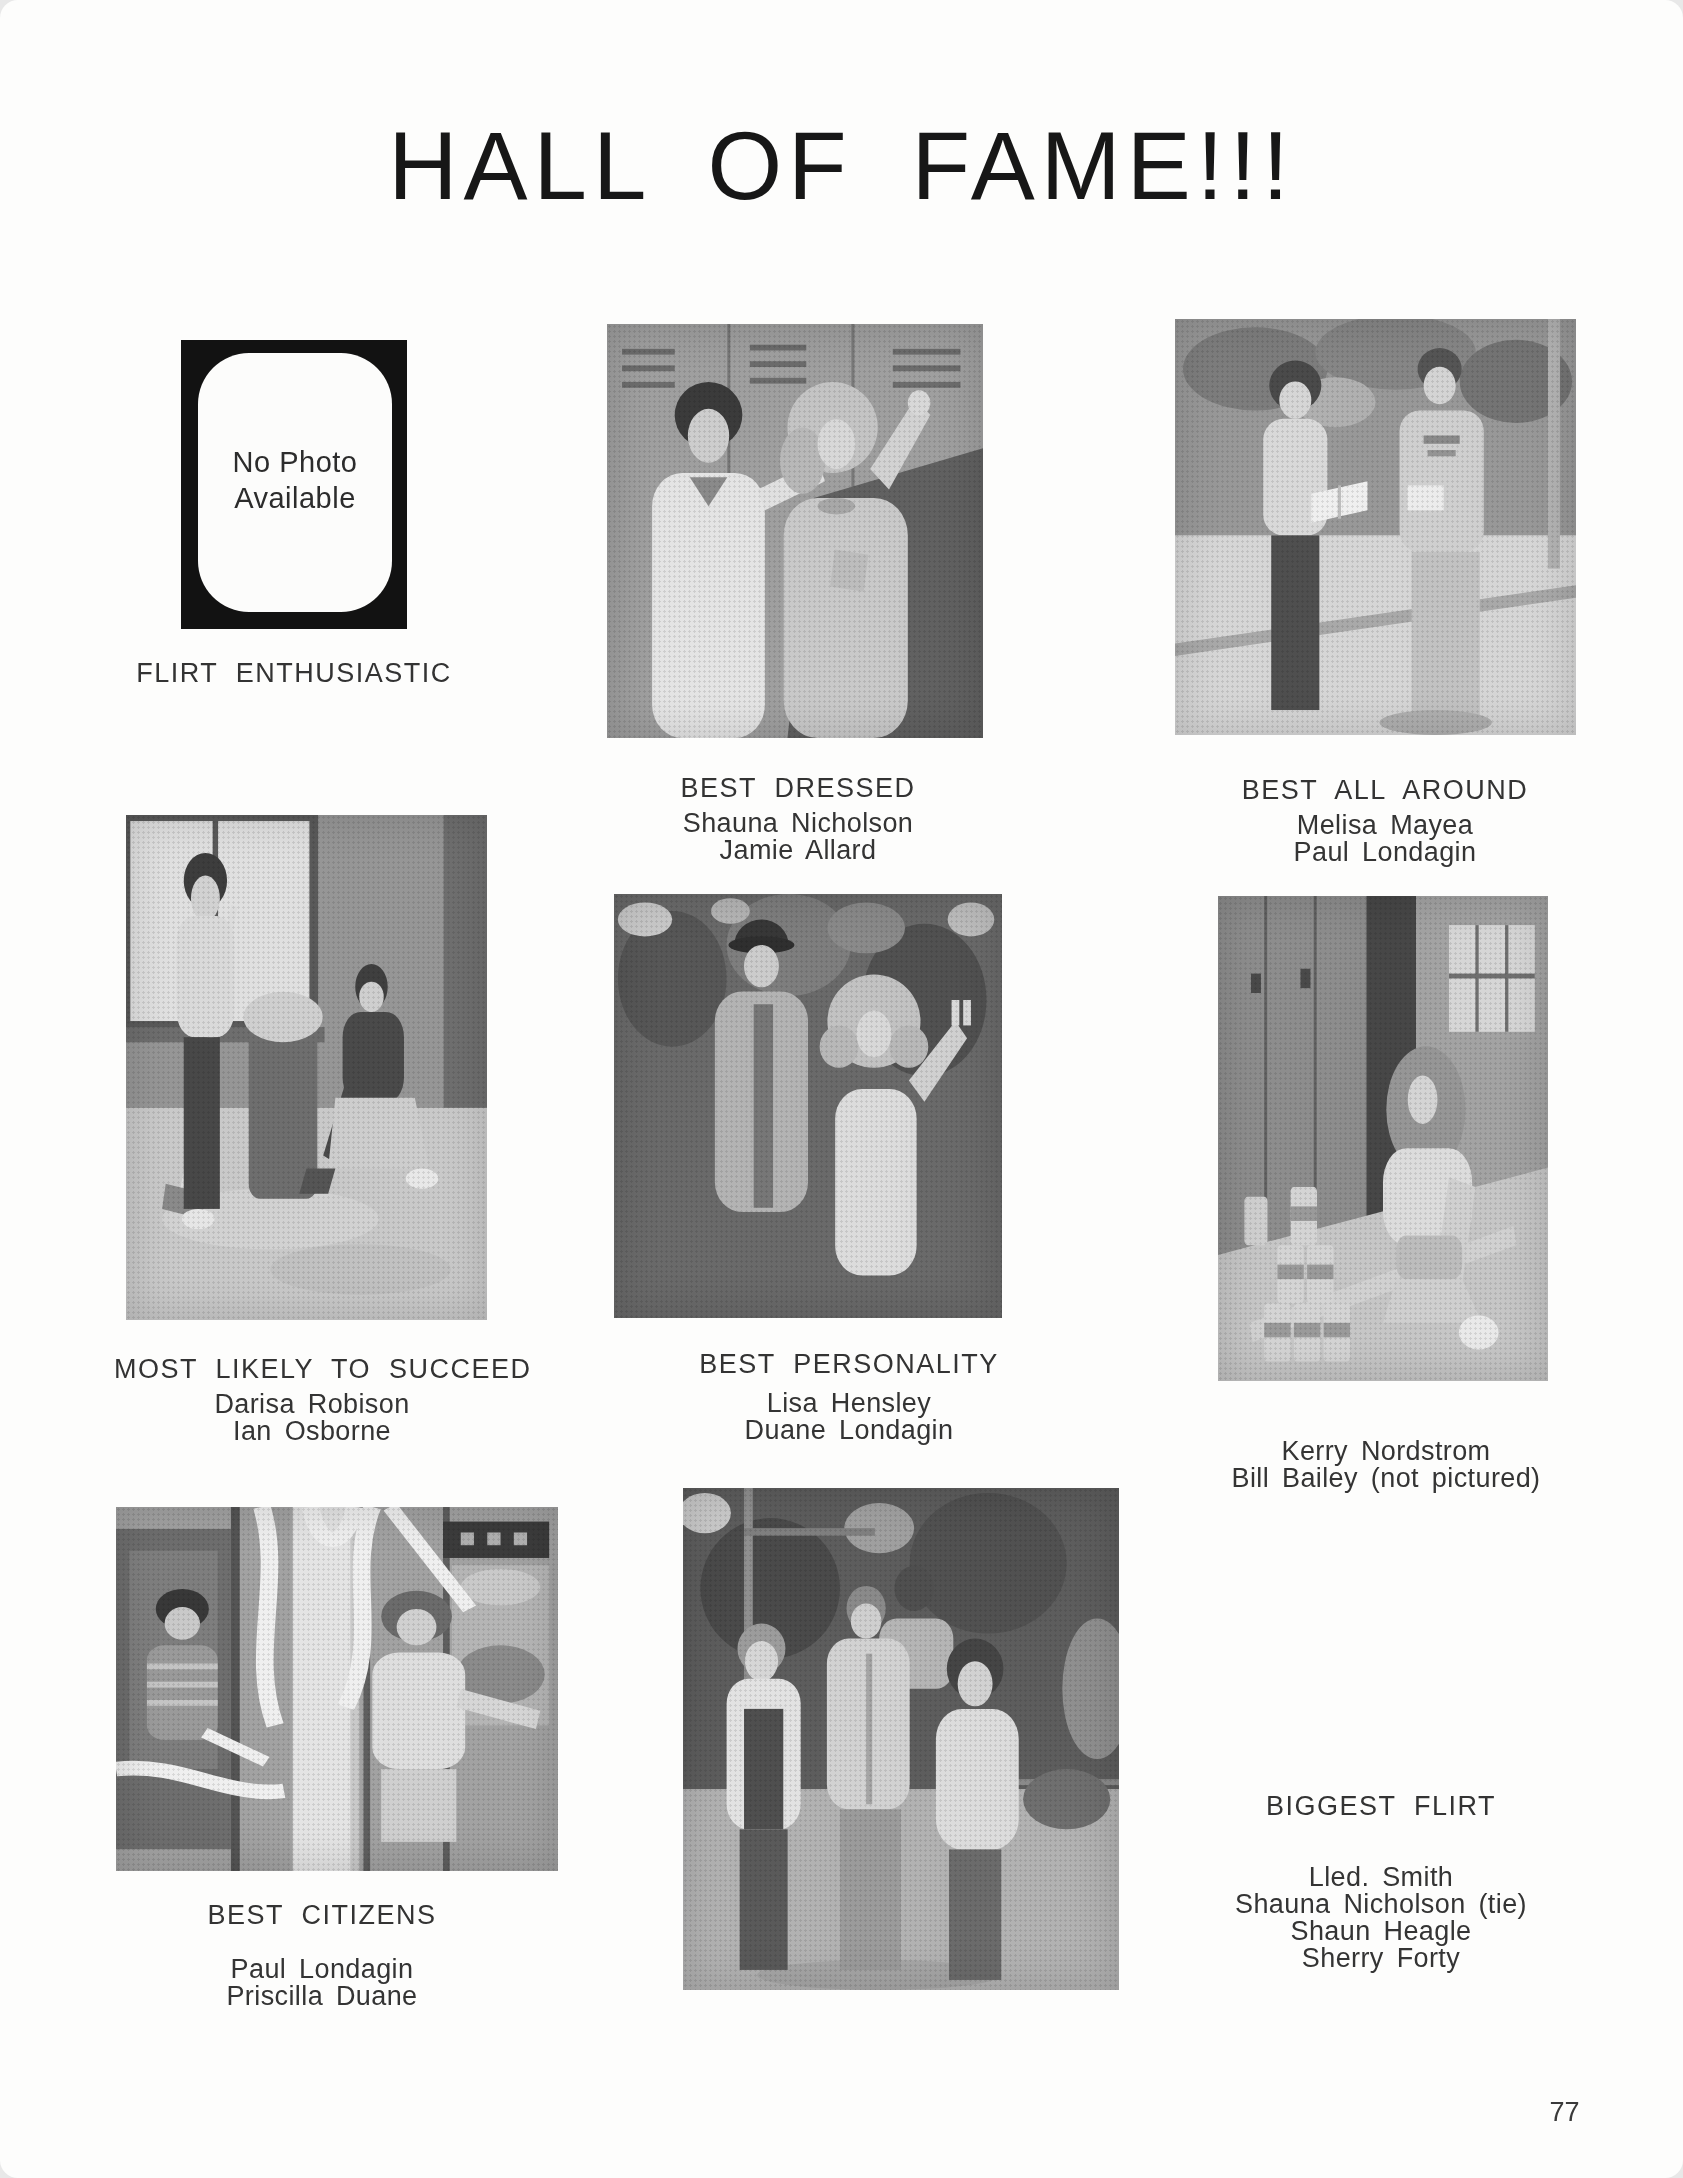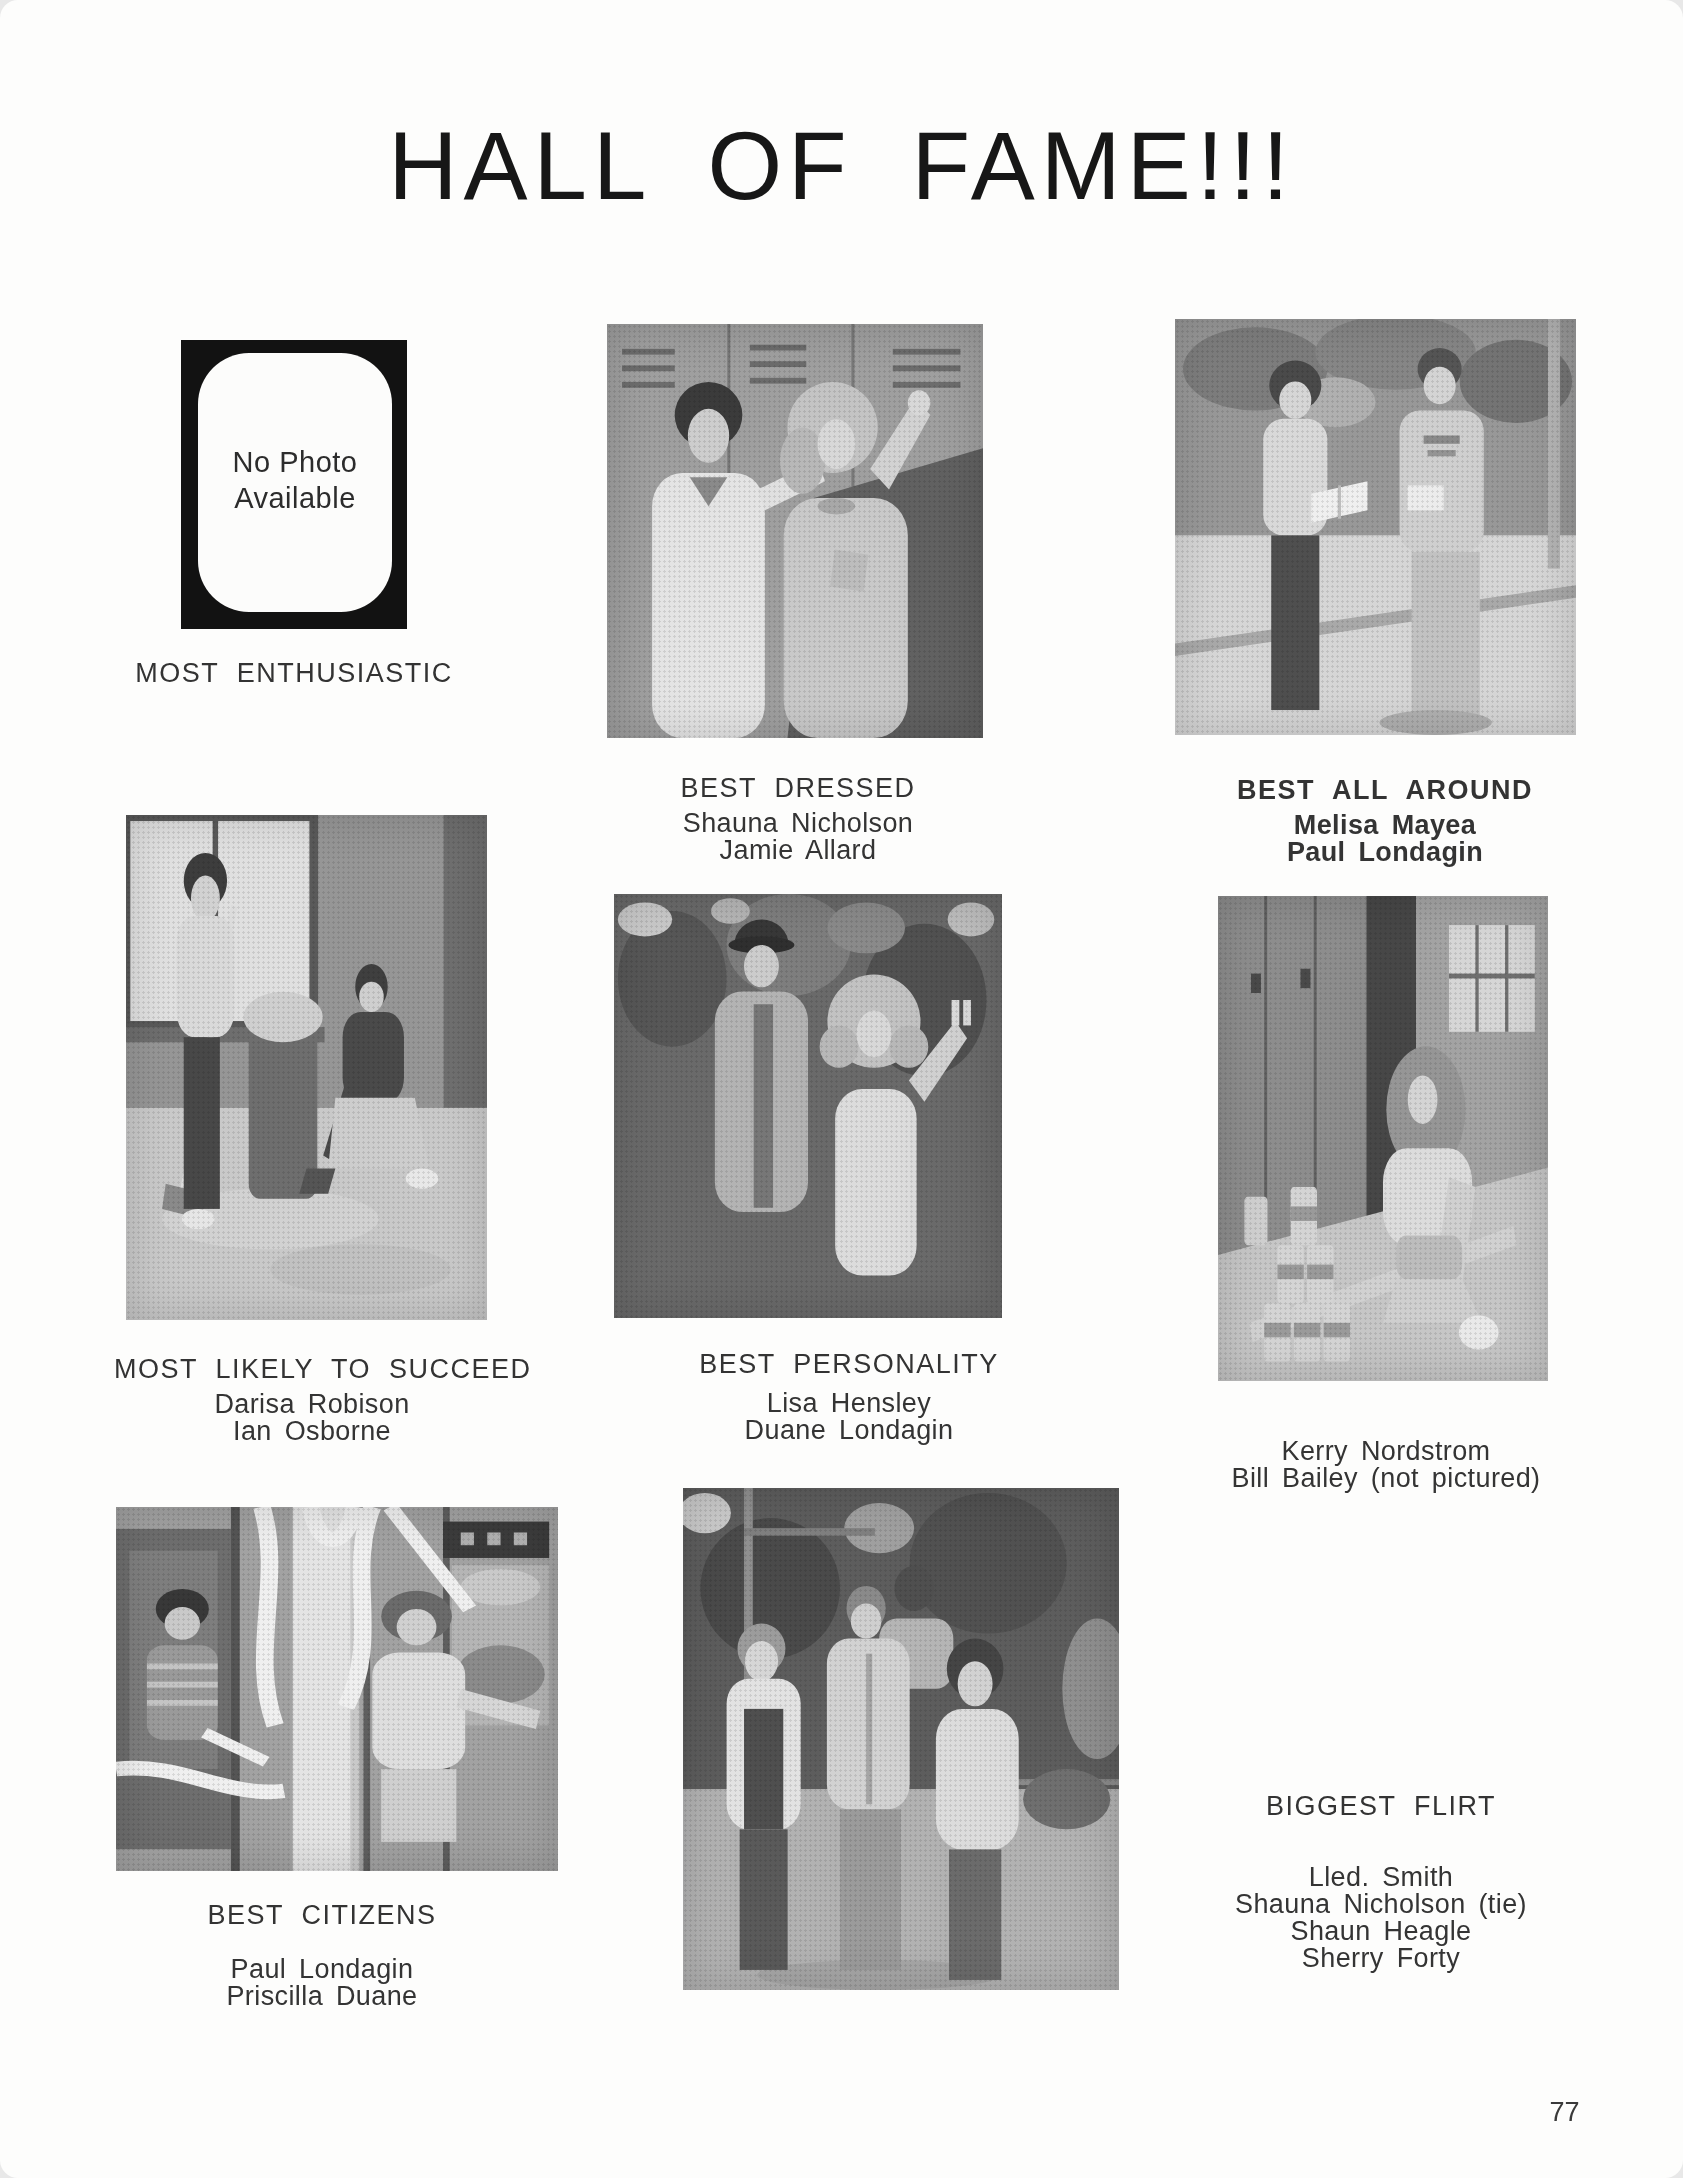--- a/index.html
+++ b/index.html
@@ -70,7 +70,7 @@
     </div>
   </div>
   <div class="caption" style="left:96px;top:660px;">
-    <div class="award-title">MOST ENTHUSIASTIC</div>
+    <div class="award-title">FLIRT ENTHUSIASTIC</div>
   </div>
 
   <div class="photo" style="left:607px;top:324px;width:376px;height:414px;" aria-label="Two students posing arm in arm in front of lockers">

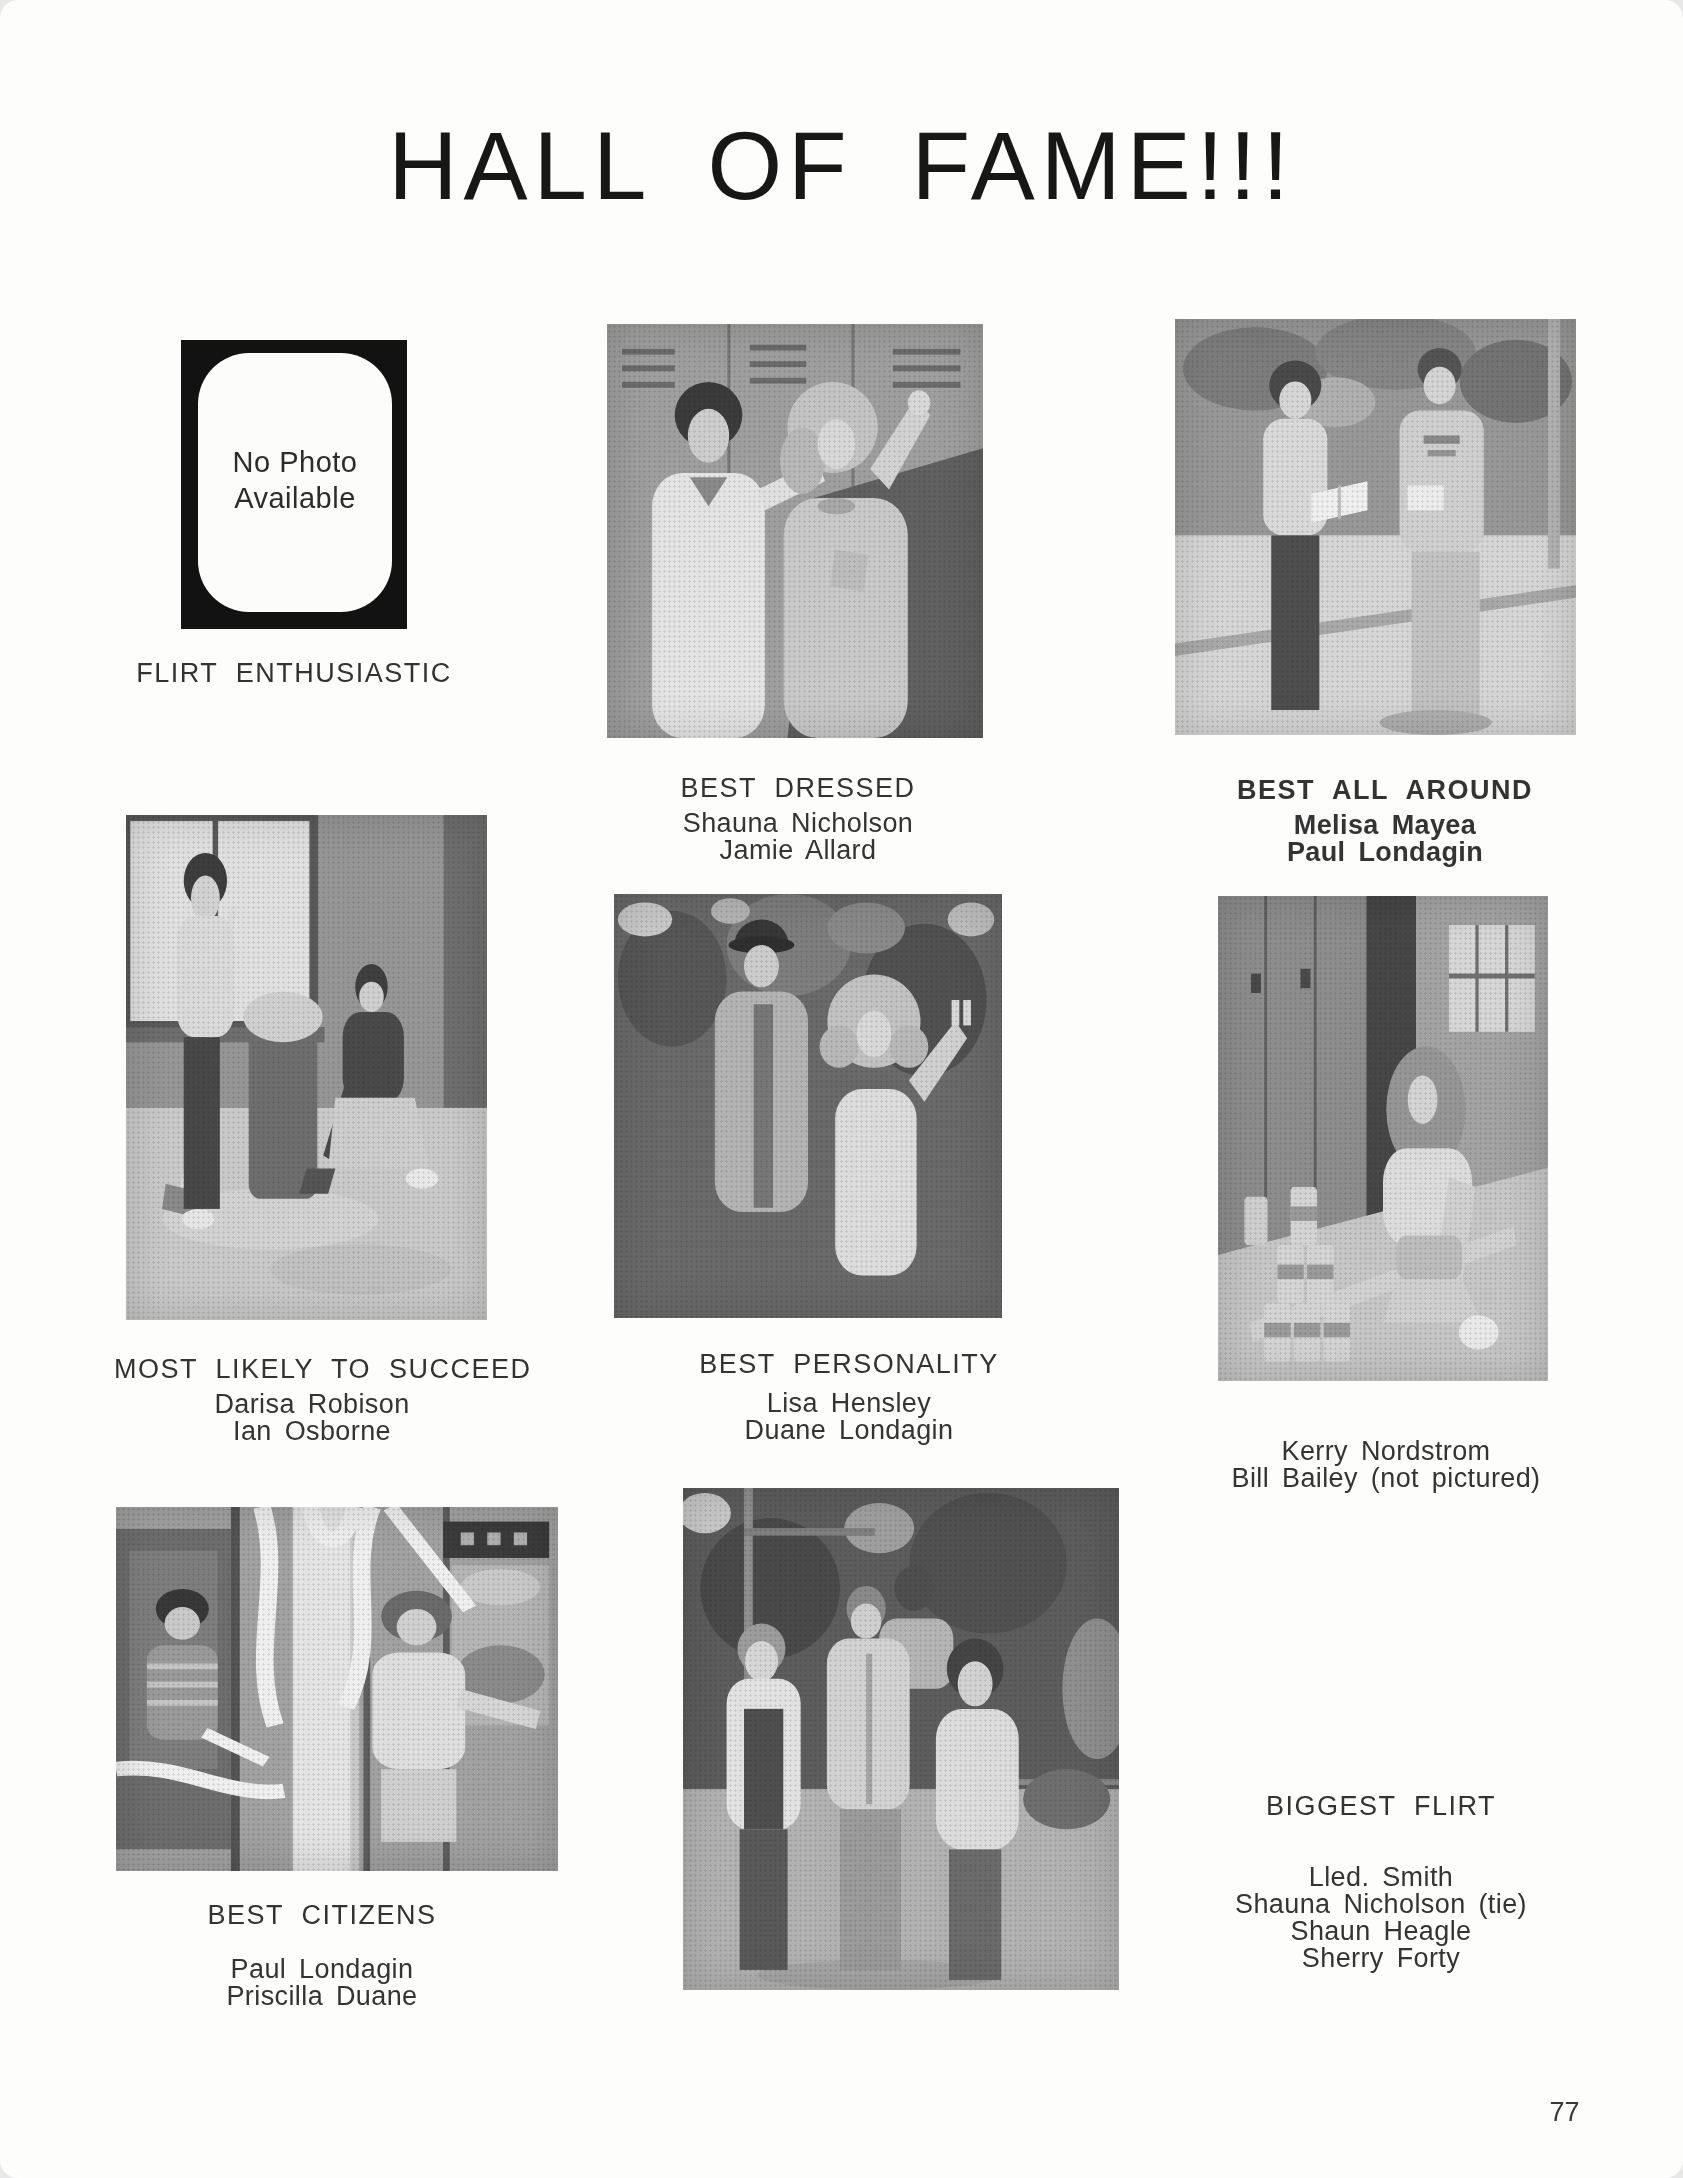--- a/index.html
+++ b/index.html
@@ -139,7 +139,7 @@
       <ellipse cx="65" cy="97" rx="14" ry="3" fill="#b0b0b0"></ellipse>
     </svg>
   </div>
-  <div class="caption" style="left:1187px;top:777px;font-weight:bold;">
+  <div class="caption" style="left:1187px;top:777px;">
     <div class="award-title">BEST ALL AROUND</div>
     <div class="award-names" style="">
       <div class="award-name">Melisa Mayea</div>

